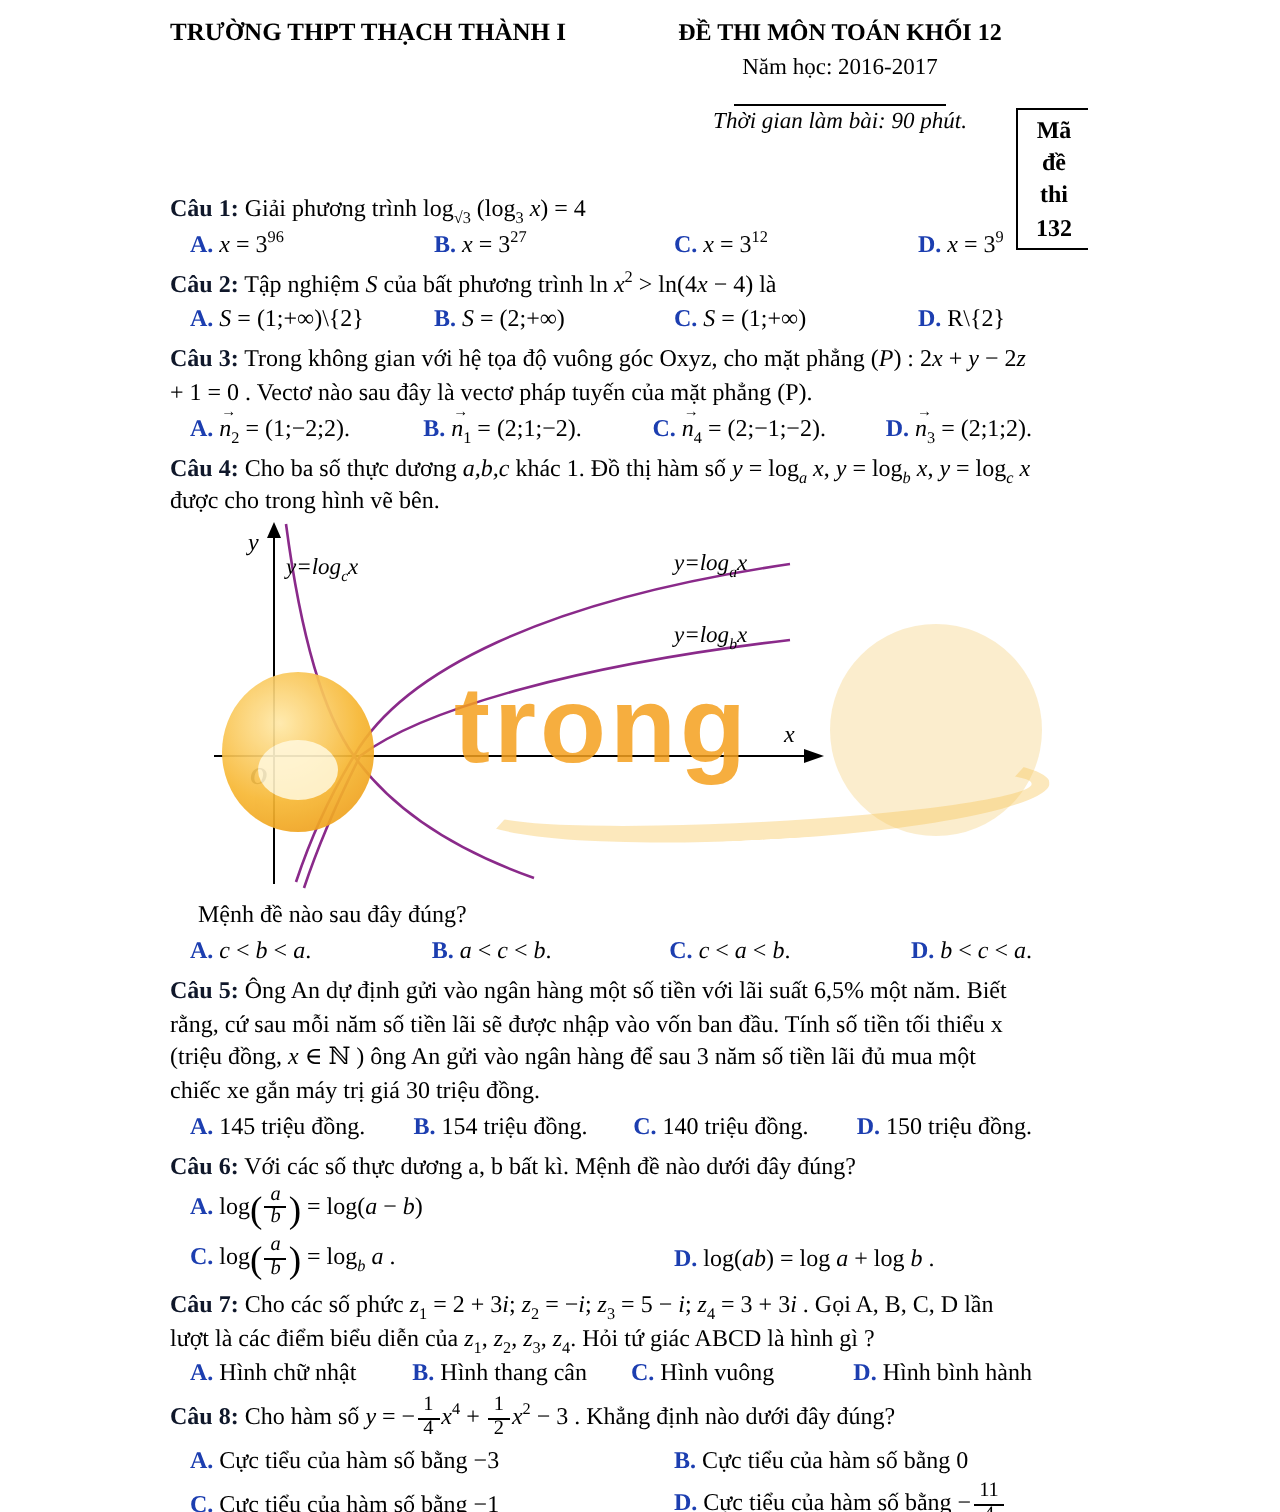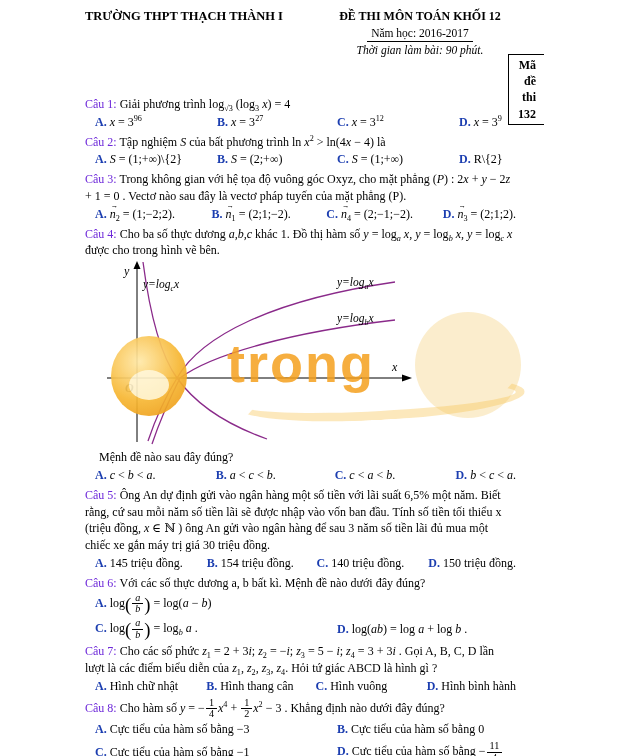--- a/index.html
+++ b/index.html
@@ -16,7 +16,7 @@
   .school { font-weight:bold; font-size:12.5px; }
   .title-block { position:absolute; left:200px; top:0; width:270px; text-align:center; }
   .exam-title { font-weight:bold; font-size:12px; }
-  .school-year { font-size:11.5px; display:inline-block; border-bottom:1px solid #000; padding:0 4px 0; }
+  .school-year { font-size:11.5px; display:inline-block; border-bottom:1px solid #000; padding:0 4px 10px; }
   .duration { font-style:italic; font-size:11.5px; }
   .code-box { position:absolute; left:423px; top:46px; border:1px solid #000;
               padding:2px 9px; text-align:right; font-weight:bold; font-size:12px; line-height:1.35; }

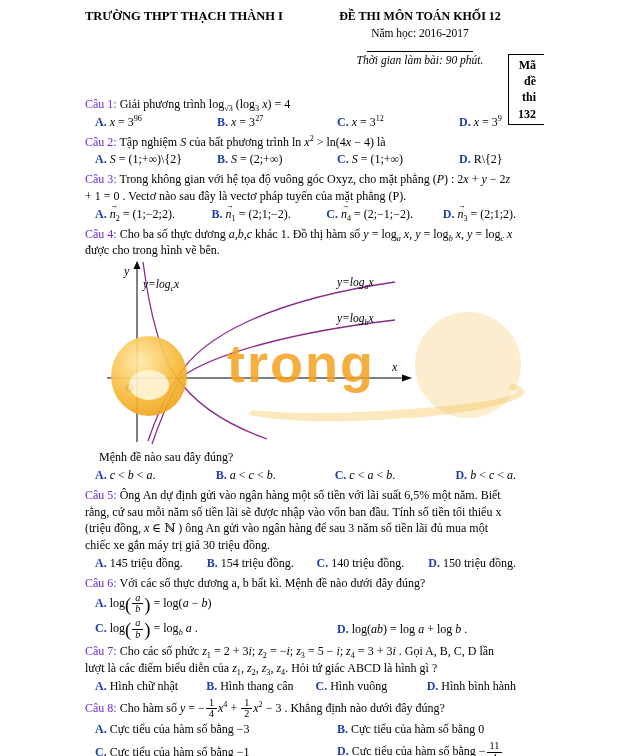--- a/index.html
+++ b/index.html
@@ -19,7 +19,7 @@
   .school-year { font-size:11.5px; display:inline-block; border-bottom:1px solid #000; padding:0 4px 10px; }
   .duration { font-style:italic; font-size:11.5px; }
   .code-box { position:absolute; left:423px; top:46px; border:1px solid #000;
-              padding:2px 9px; text-align:right; font-weight:bold; font-size:12px; line-height:1.35; }
+              padding:2px 9px; text-align:center; font-weight:bold; font-size:12px; line-height:1.35; }
   
   .question { margin-bottom:2px; }
   .qlabel { color:#6d28d9; font-weight:normal; }

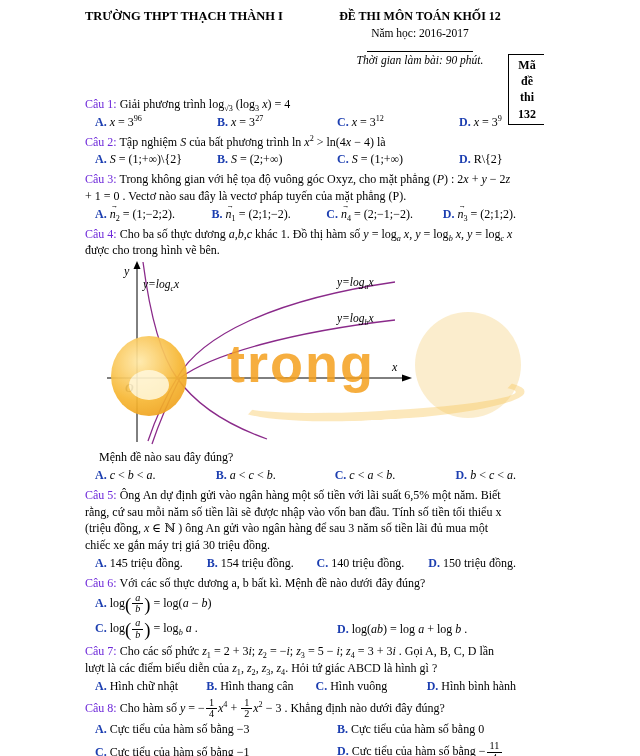--- a/index.html
+++ b/index.html
@@ -22,7 +22,7 @@
               padding:2px 9px; text-align:center; font-weight:bold; font-size:12px; line-height:1.35; }
   
   .question { margin-bottom:2px; }
-  .qlabel { color:#6d28d9; font-weight:normal; }
+  .qlabel { color:#0f172a; font-weight:bold; }
   .stem { margin-bottom:1px; }
   .prompt { padding-left:14px; }
   .opts { display:flex; align-items:center; padding-left:10px; margin:1px 0 3px; }

